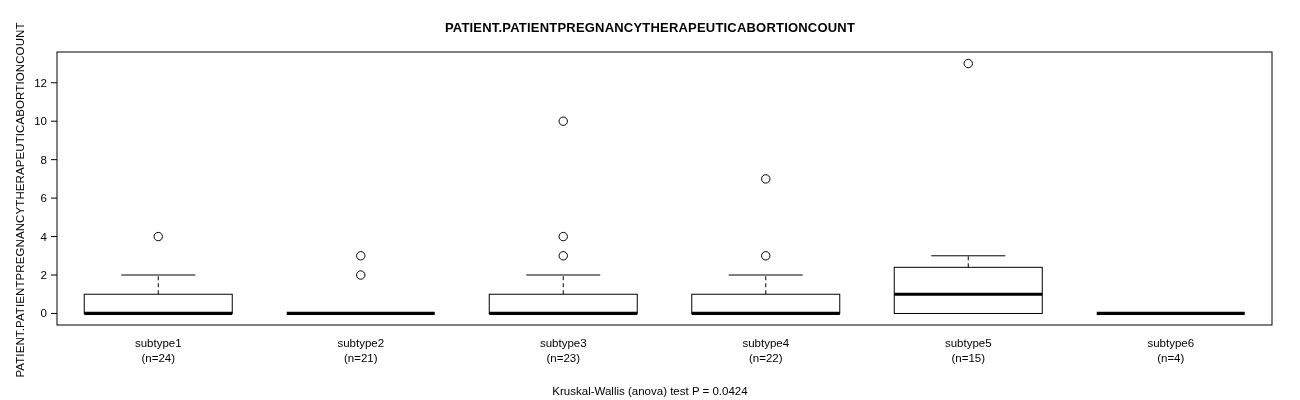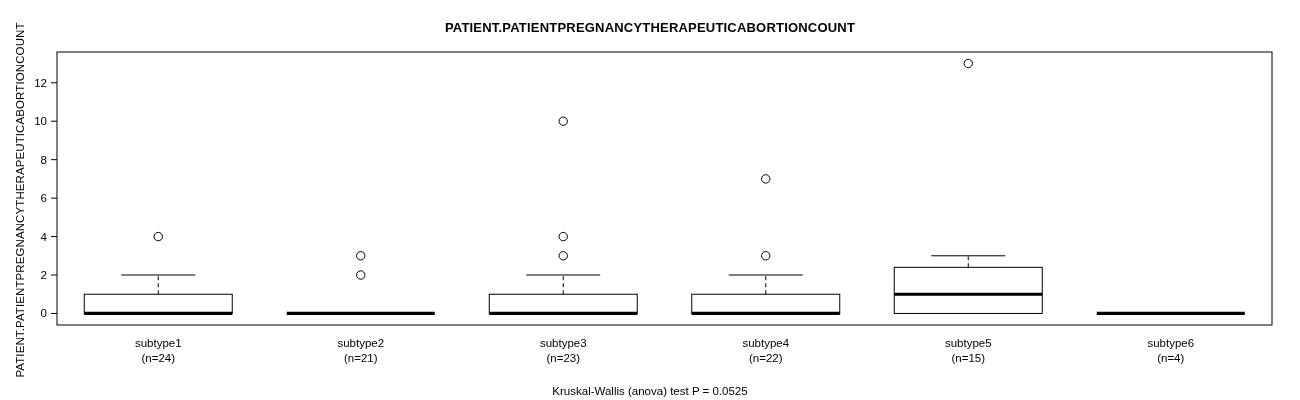--- a/index.html
+++ b/index.html
@@ -147,7 +147,7 @@
       </g>
   </svg>
 
-  <div id="footnote">Kruskal-Wallis (anova) test P = 0.0525</div>
+  <div id="footnote">Kruskal-Wallis (anova) test P = 0.0424</div>
 
 </div>
 

